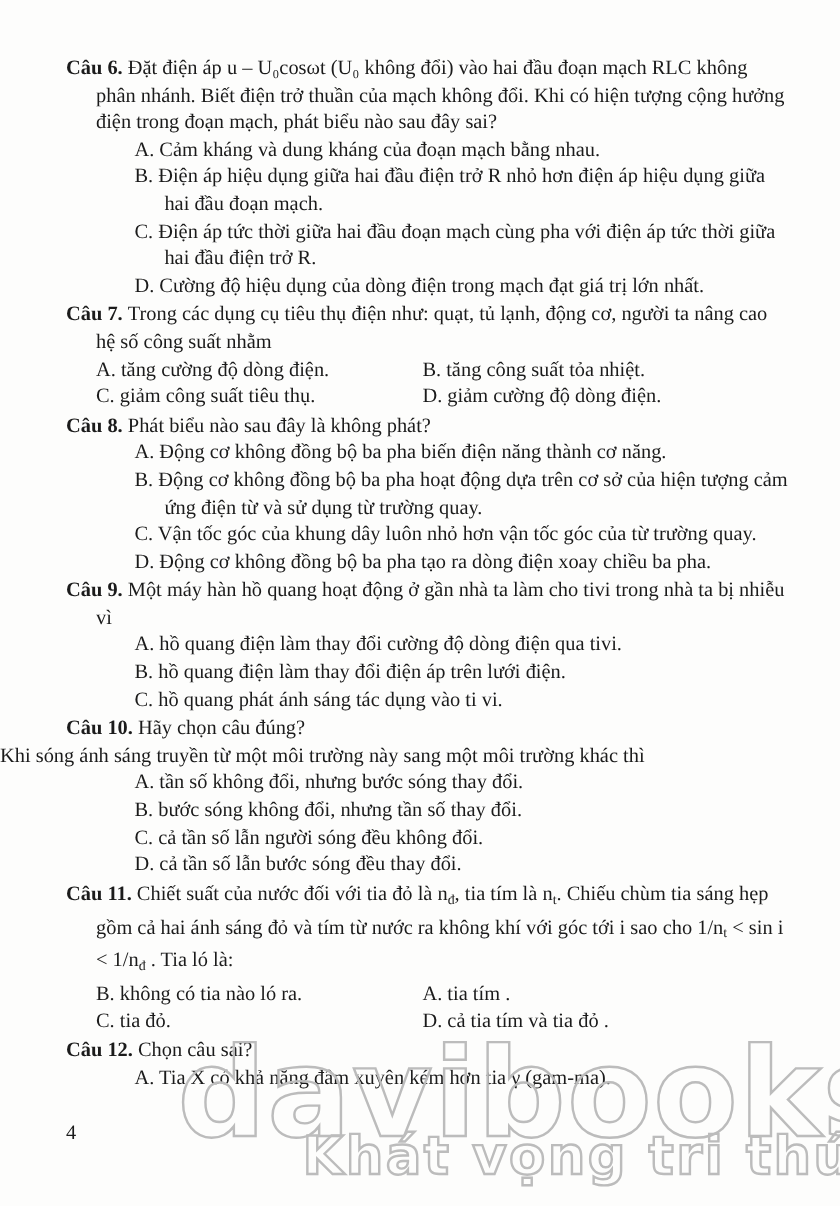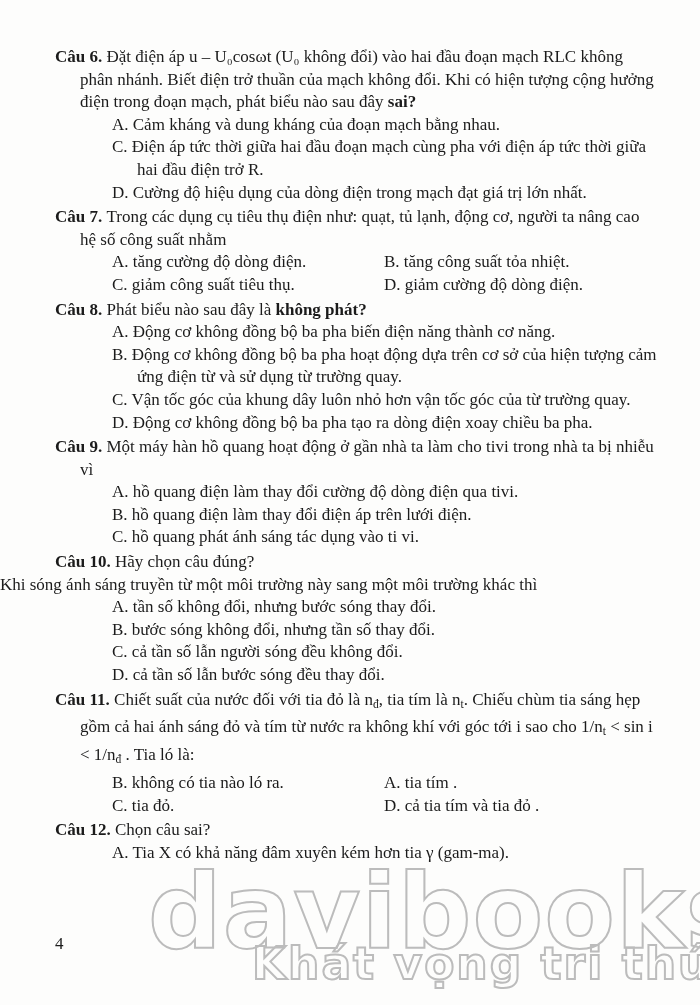--- a/index.html
+++ b/index.html
@@ -26,7 +26,7 @@
     padding-left: 112px;
   }
   .opt-grid .opt { padding-right: 6px; }
-  .b { font-weight: bold; }
+  .b { font-weight: normal; }
   .sub { font-size: 0.68em; vertical-align: -0.28em; letter-spacing: 0; }
   .page-number {
     position: absolute;

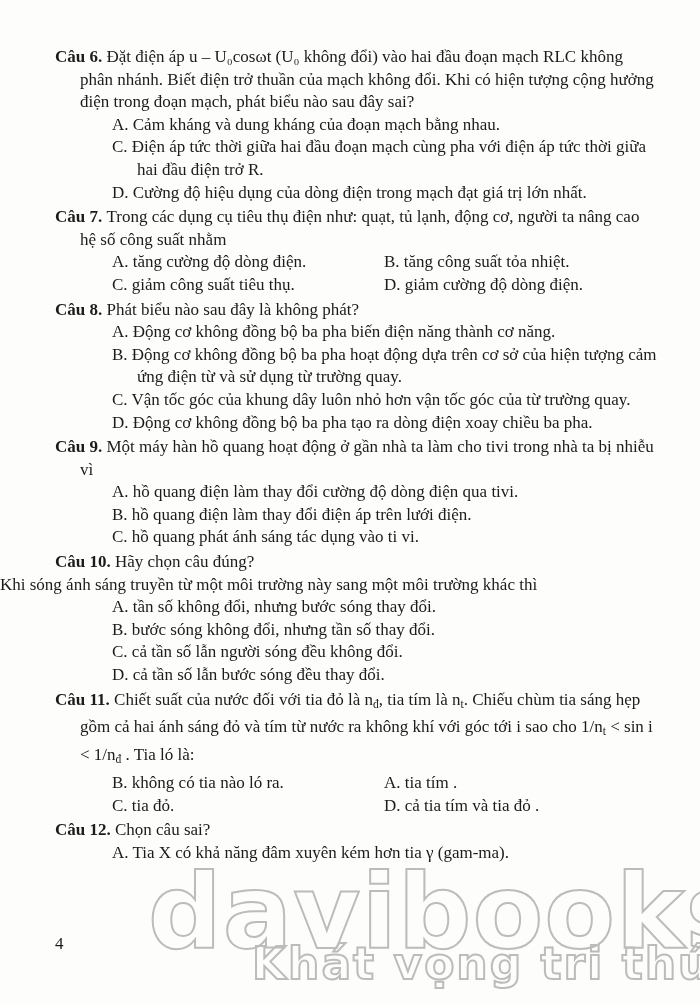--- a/index.html
+++ b/index.html
@@ -62,6 +62,7 @@
       <div class="q-stem"><span class="q-label">Câu 6. </span><span>Đặt điện áp u – U₀cosωt (U₀ không đổi) vào hai đầu đoạn mạch RLC không phân nhánh. Biết điện trở thuần của mạch không đổi. Khi có hiện tượng cộng hưởng điện trong đoạn mạch, phát biểu nào sau đây </span><span class="b">sai?</span></div>
       <div class="opt-list">
         <div class="opt"><span>A. Cảm kháng và dung kháng của đoạn mạch bằng nhau.</span></div>
+        <div class="opt"><span>B. Điện áp hiệu dụng giữa hai đầu điện trở R nhỏ hơn điện áp hiệu dụng giữa hai đầu đoạn mạch.</span></div>
         <div class="opt"><span>C. Điện áp tức thời giữa hai đầu đoạn mạch cùng pha với điện áp tức thời giữa hai đầu điện trở R.</span></div>
         <div class="opt"><span>D. Cường độ hiệu dụng của dòng điện trong mạch đạt giá trị lớn nhất.</span></div>
       </div>

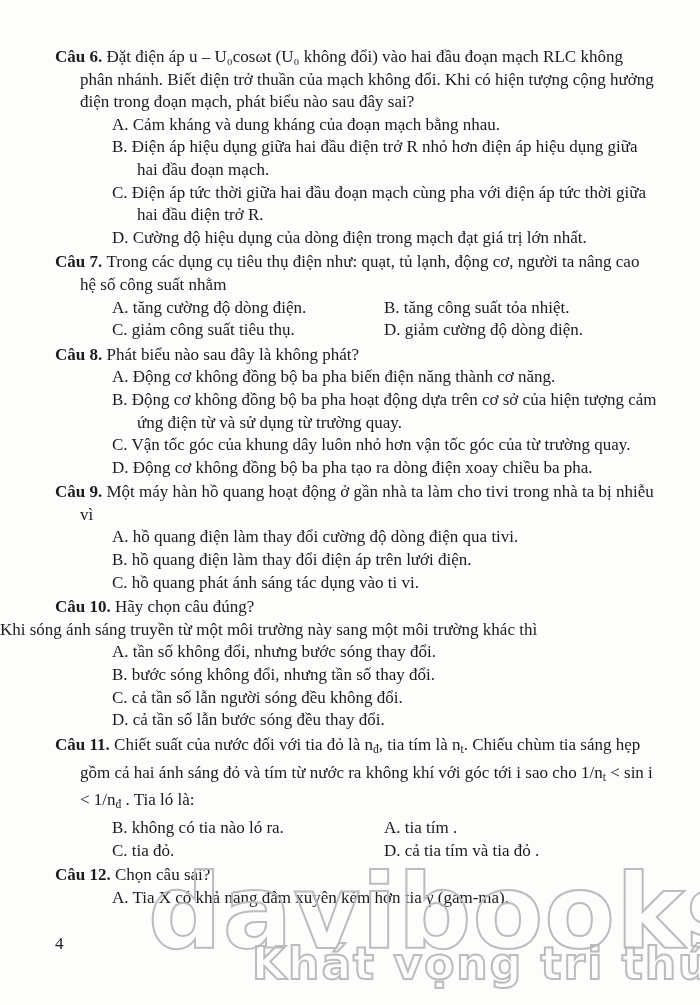--- a/index.html
+++ b/index.html
@@ -23,7 +23,7 @@
   .opt-grid {
     display: grid;
     grid-template-columns: 272px auto;
-    padding-left: 112px;
+    padding-left: 80px;
   }
   .opt-grid .opt { padding-right: 6px; }
   .b { font-weight: normal; }

